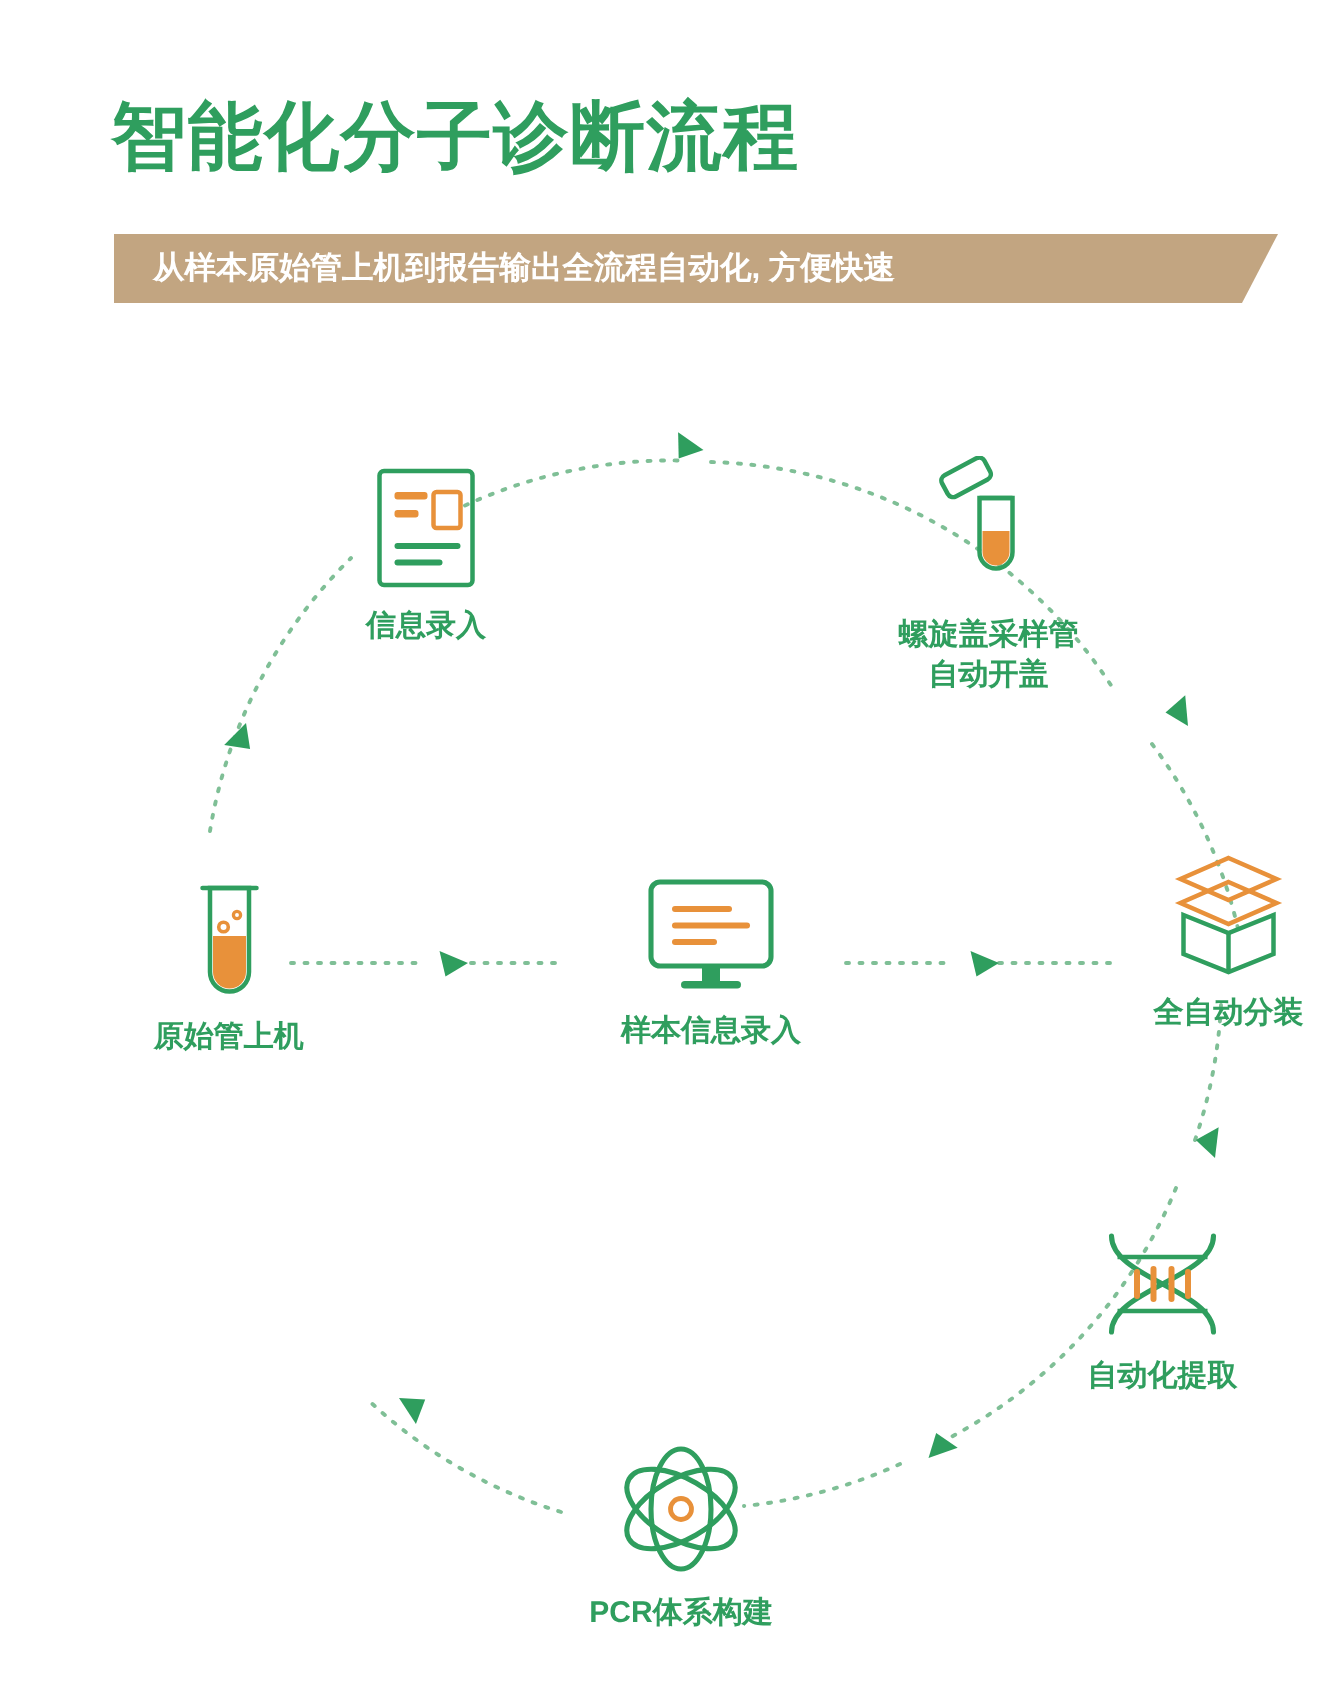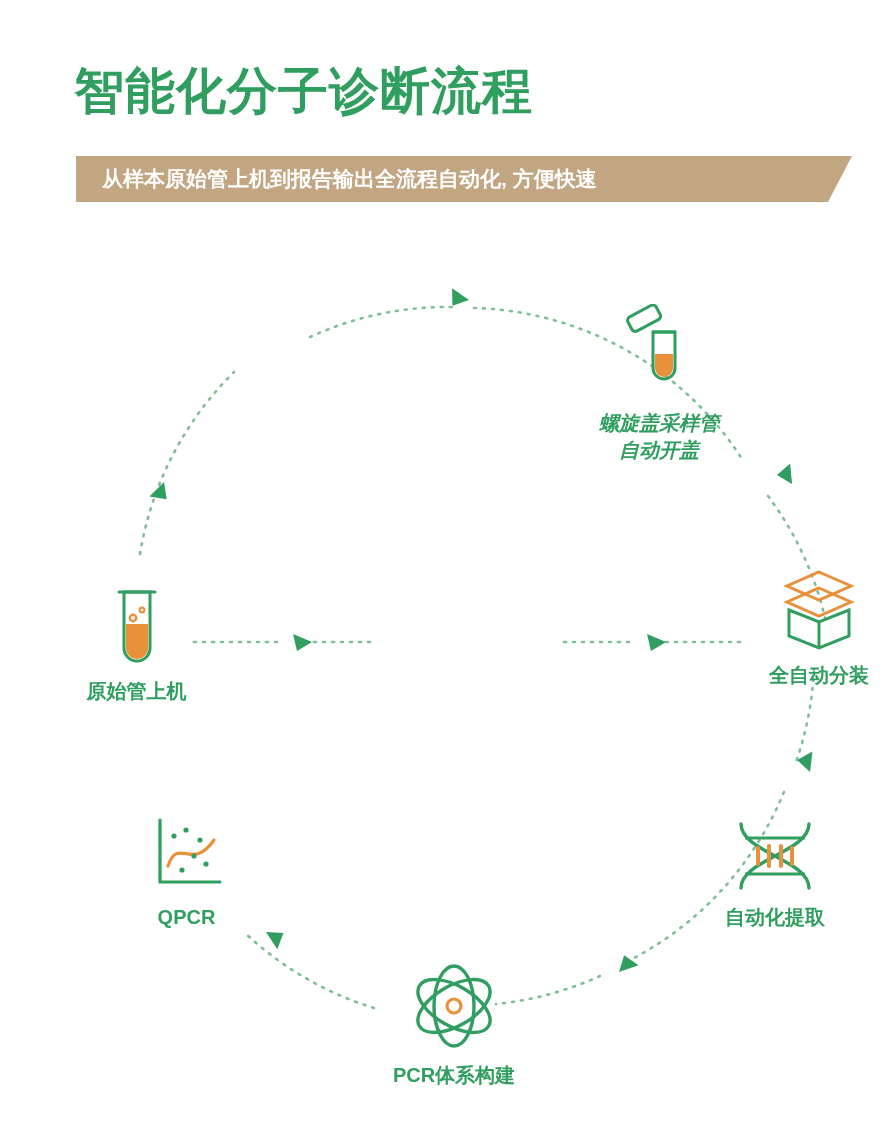--- a/index.html
+++ b/index.html
@@ -149,6 +149,17 @@
       </g>
     </svg>
 
+    <div class="node n-info">
+      <svg class="icon" width="70" height="84" viewBox="0 0 70 84">
+        <rect x="4" y="4" width="62" height="76" rx="3" fill="none" stroke="#2f9e5e" stroke-width="3"></rect>
+        <rect x="14" y="18" width="22" height="5" rx="2" fill="#e8913a"></rect>
+        <rect x="14" y="30" width="16" height="5" rx="2" fill="#e8913a"></rect>
+        <rect x="40" y="18" width="18" height="24" rx="2" fill="none" stroke="#e8913a" stroke-width="3"></rect>
+        <rect x="14" y="52" width="44" height="4" rx="2" fill="#2f9e5e"></rect>
+        <rect x="14" y="63" width="32" height="4" rx="2" fill="#2f9e5e"></rect>
+      </svg>
+      <span class="label">信息录入</span>
+    </div>
 
     <div class="node n-screwcap">
       <svg class="icon" width="80" height="96" viewBox="0 0 80 96">

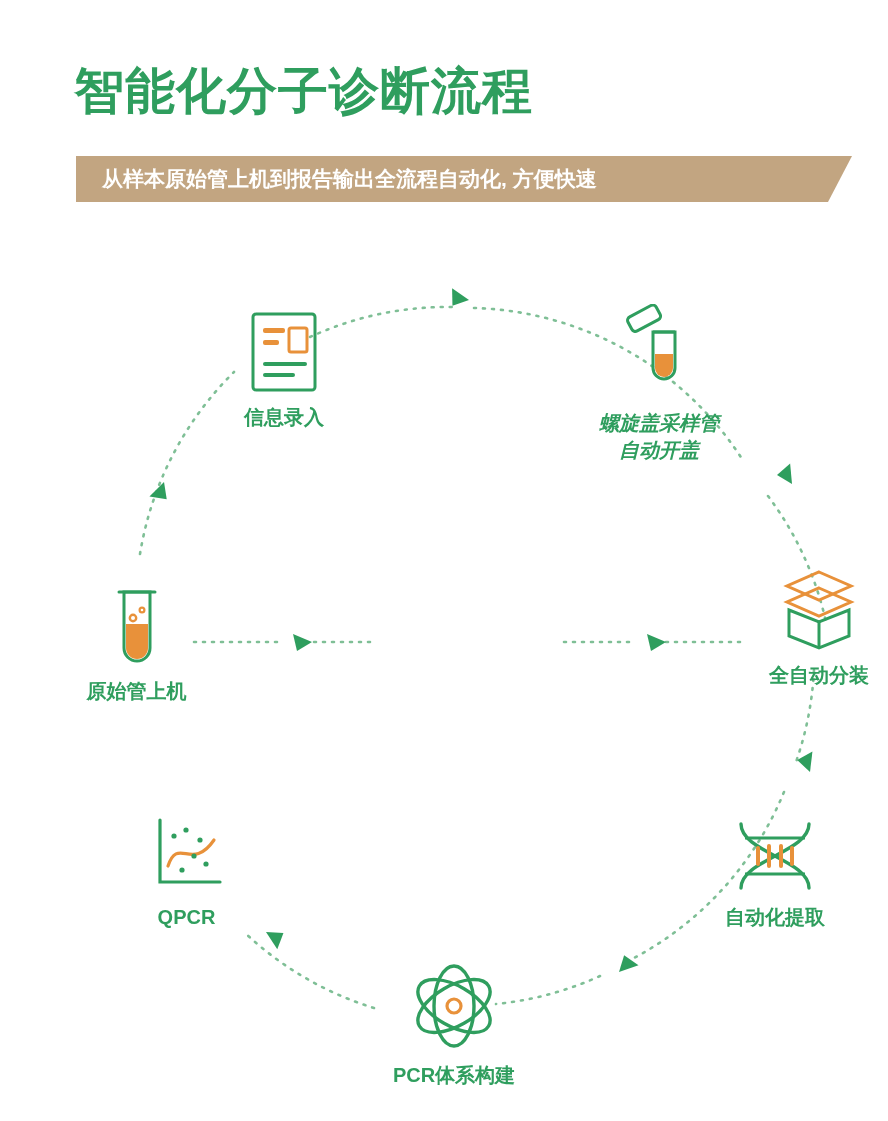--- a/index.html
+++ b/index.html
@@ -95,7 +95,7 @@
 
   
   .n-info       { left: 140px; top: 78px;  width: 200px; }
-  .n-screwcap   { left: 510px; top: 72px;  width: 210px; font-style: italic; }
+  .n-screwcap   { left: 510px; top: 72px;  width: 210px; }
   .n-rawtube    { left: 0px;   top: 352px; width: 185px; }
   .n-sampleinfo { left: 330px; top: 352px; width: 200px; }
   .n-dispense   { left: 680px; top: 334px; width: 190px; }

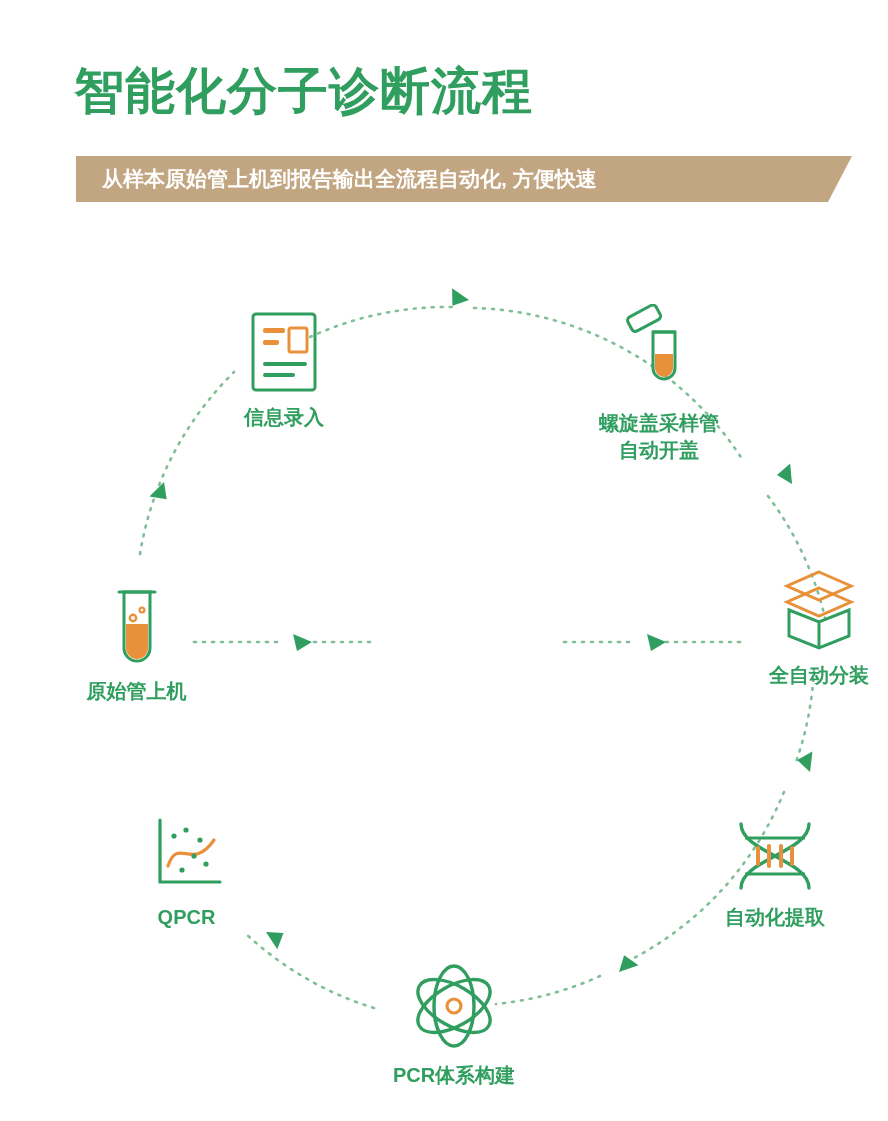--- a/index.html
+++ b/index.html
@@ -96,7 +96,7 @@
   
   .n-info       { left: 140px; top: 78px;  width: 200px; }
   .n-screwcap   { left: 510px; top: 72px;  width: 210px; }
-  .n-rawtube    { left: 0px;   top: 352px; width: 185px; }
+  .n-rawtube    { left: 16px;   top: 352px; width: 185px; }
   .n-sampleinfo { left: 330px; top: 352px; width: 200px; }
   .n-dispense   { left: 680px; top: 334px; width: 190px; }
   .n-extract    { left: 631px; top: 586px; width: 200px; }

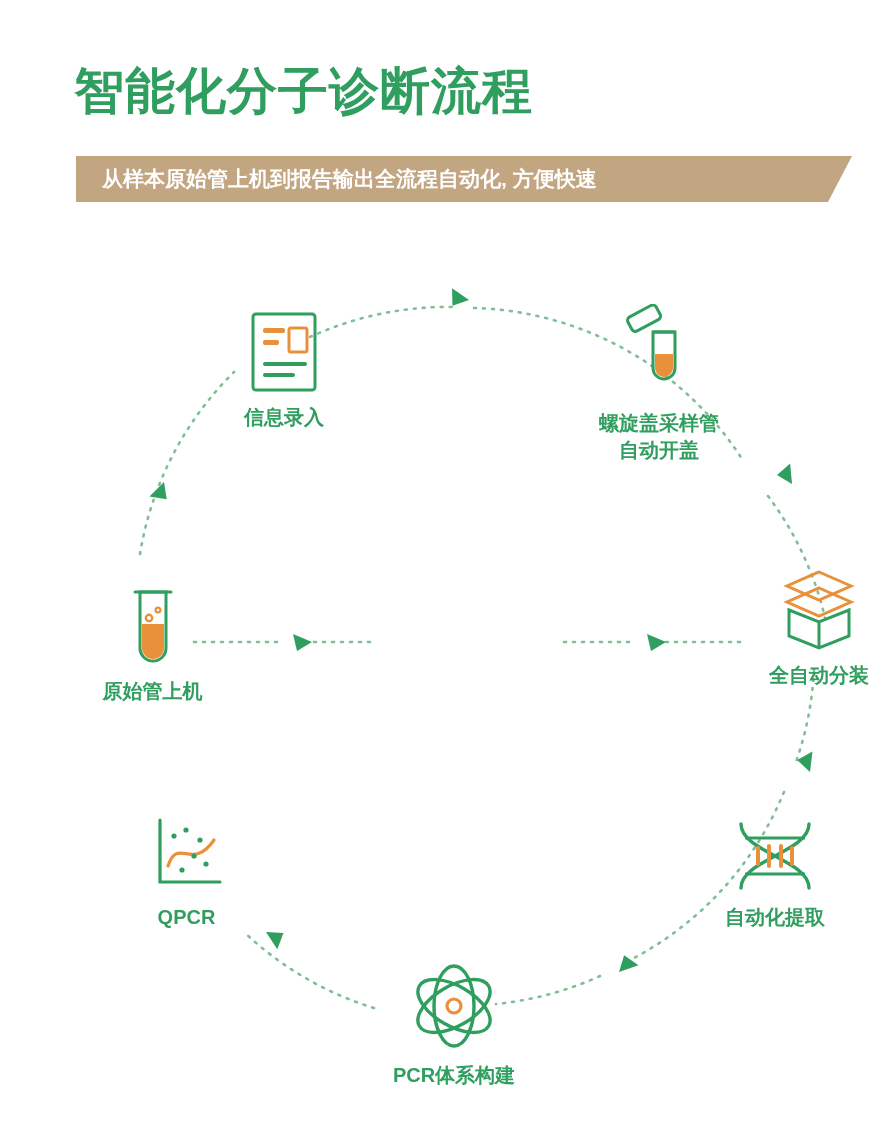--- a/index.html
+++ b/index.html
@@ -185,6 +185,17 @@
       <span class="label">原始管上机</span>
     </div>
 
+    <div class="node n-sampleinfo">
+      <svg class="icon" width="96" height="80" viewBox="0 0 96 80">
+        <rect x="8" y="4" width="80" height="56" rx="6" fill="none" stroke="#2f9e5e" stroke-width="3.4"></rect>
+        <rect x="22" y="20" width="40" height="4" rx="2" fill="#e8913a"></rect>
+        <rect x="22" y="31" width="52" height="4" rx="2" fill="#e8913a"></rect>
+        <rect x="22" y="42" width="30" height="4" rx="2" fill="#e8913a"></rect>
+        <rect x="42" y="60" width="12" height="10" fill="#2f9e5e"></rect>
+        <rect x="28" y="70" width="40" height="5" rx="2.5" fill="#2f9e5e"></rect>
+      </svg>
+      <span class="label">样本信息录入</span>
+    </div>
 
     <div class="node n-dispense">
       <svg class="icon" width="88" height="86" viewBox="0 0 88 86">

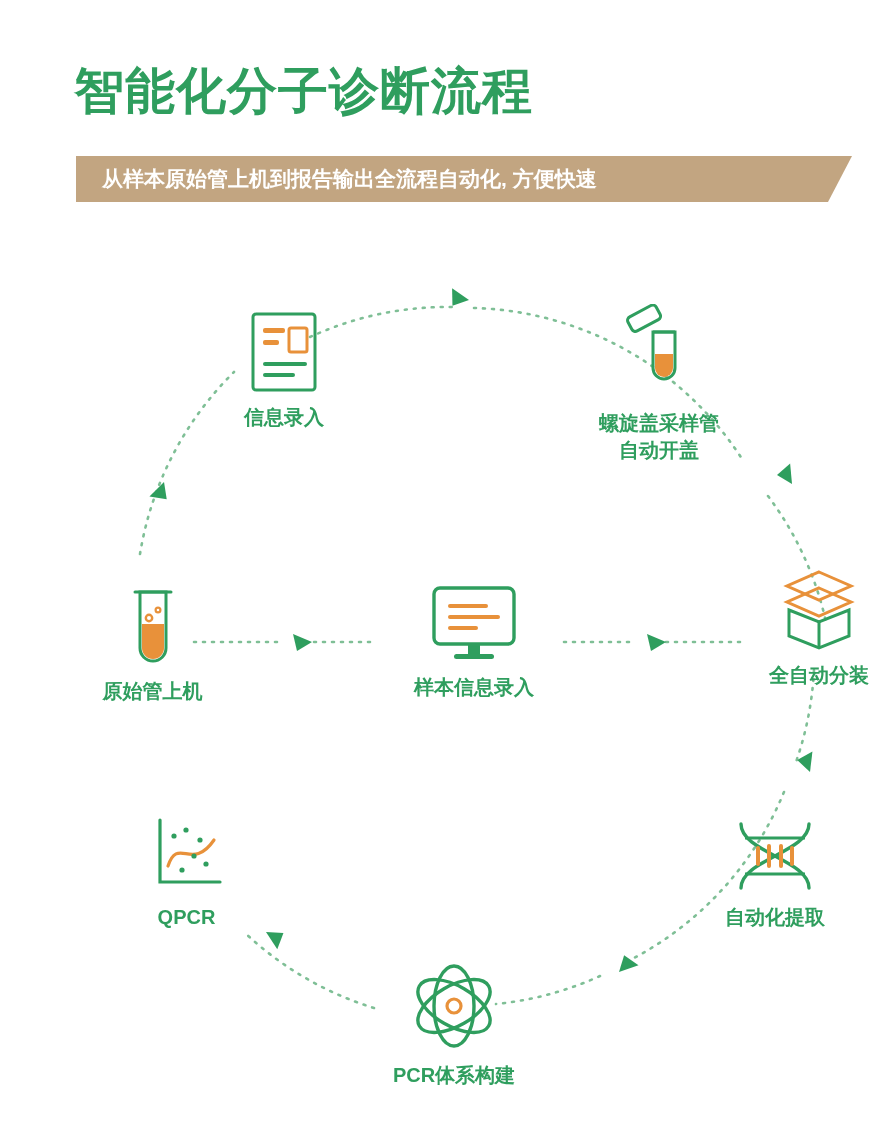--- a/index.html
+++ b/index.html
@@ -231,19 +231,6 @@
       <span class="label">PCR体系构建</span>
     </div>
 
-    <div class="node n-qpcr">
-      <svg class="icon" width="78" height="80" viewBox="0 0 78 80">
-        <polyline points="12,6 12,68 72,68" fill="none" stroke="#2f9e5e" stroke-width="3.2" stroke-linecap="round"></polyline>
-        <path d="M20 52 C 30 22, 44 58, 66 26" fill="none" stroke="#e8913a" stroke-width="3.2" stroke-linecap="round"></path>
-        <circle cx="26" cy="22" r="2.6" fill="#2f9e5e"></circle>
-        <circle cx="38" cy="16" r="2.6" fill="#2f9e5e"></circle>
-        <circle cx="52" cy="26" r="2.6" fill="#2f9e5e"></circle>
-        <circle cx="34" cy="56" r="2.6" fill="#2f9e5e"></circle>
-        <circle cx="58" cy="50" r="2.6" fill="#2f9e5e"></circle>
-        <circle cx="46" cy="42" r="2.6" fill="#2f9e5e"></circle>
-      </svg>
-      <span class="label">QPCR</span>
-    </div>
 
   </div>
 </div>

